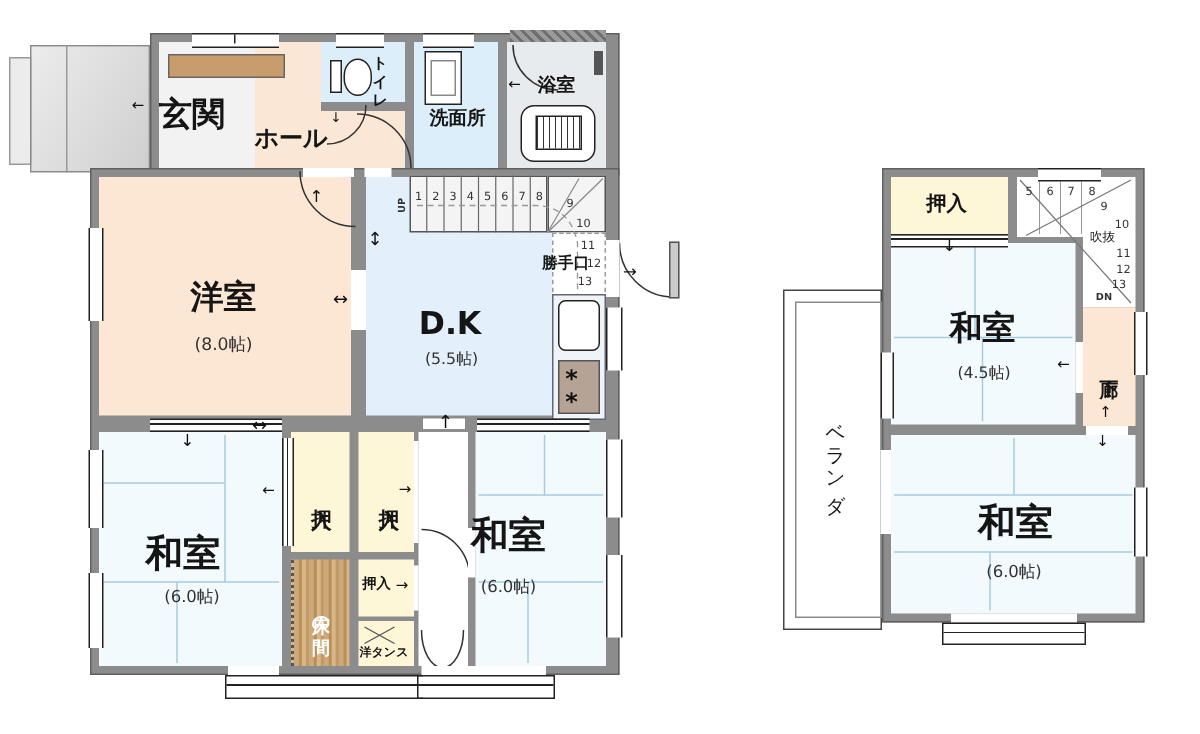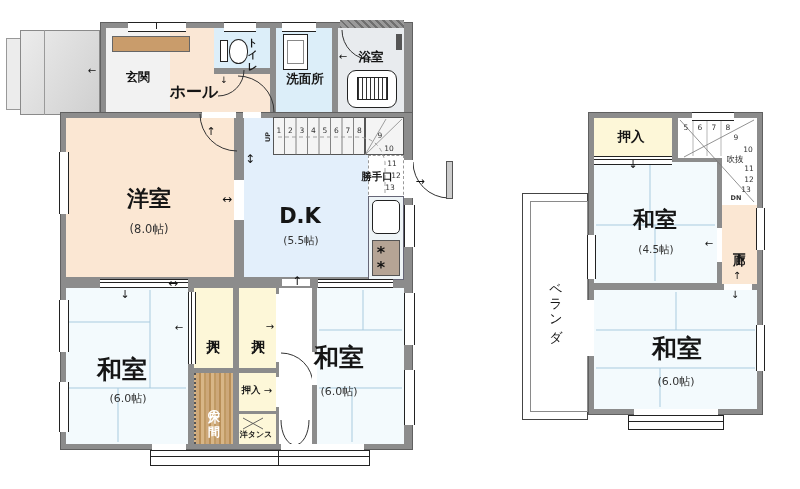--- a/index.html
+++ b/index.html
@@ -188,7 +188,7 @@
   <div class="gap" style="left:634px;top:409px;width:84px;height:6px"></div>
   <div class="sill" style="left:628px;top:415px;width:94px;height:13px"></div>
 
-  <span class="lb" style="left:138px;top:77px;font-size:12px">玄関</span>
+  <span class="lb" style="left:128px;top:77px;font-size:22px">玄関</span>
   <span class="lb" style="left:194px;top:92px;font-size:16px">ホール</span>
   <span class="lb vt" style="left:252px;top:49px;font-size:10px">トイレ</span>
   <span class="lb" style="left:305px;top:79px;font-size:12.5px">洗面所</span>

